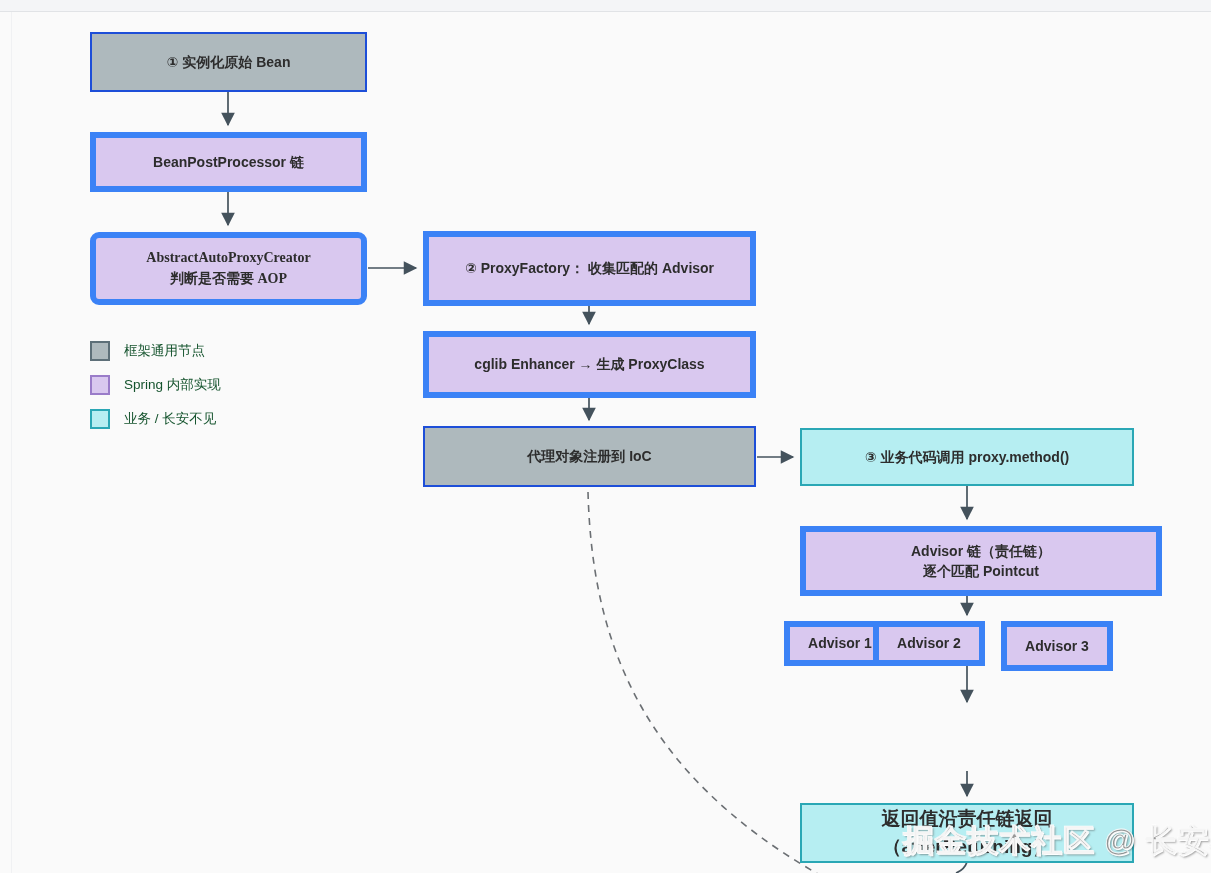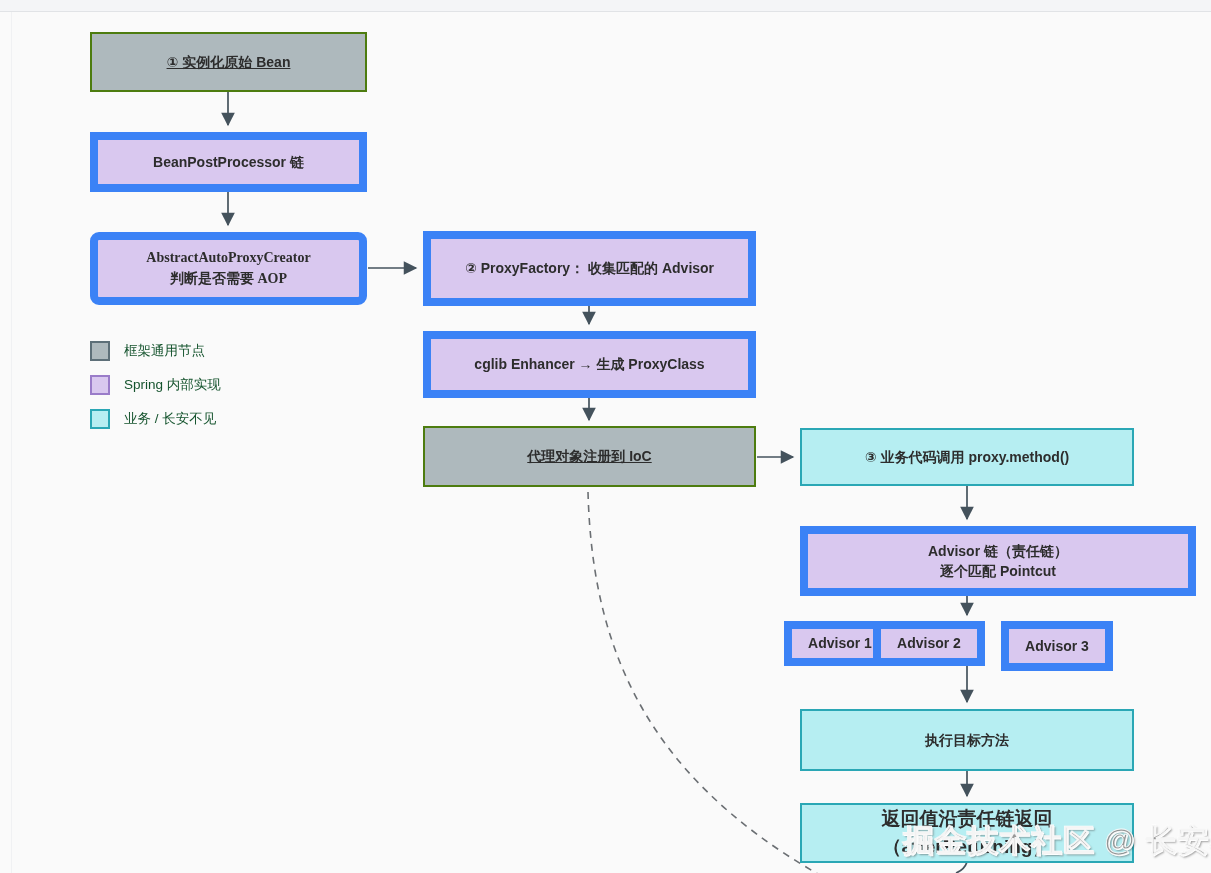--- a/index.html
+++ b/index.html
@@ -16,7 +16,7 @@
     text-align:center;font-size:14px;font-weight:600;color:#2d2d2d;
     line-height:1.45;box-sizing:border-box;z-index:2;
   }
-  .node-gray{background:#aeb9bd;border:2px solid #4d7c0f;text-decoration:underline;}
+  .node-gray{background:#aeb9bd;border:2px solid #1d4ed8;}
   .node-purple{background:#d9c8ef;border:8px solid #3b82f6;}
   .node-cyan{background:#b6eef2;border:2px solid #2aa7b5;}
   .rounded{border-radius:9px;}

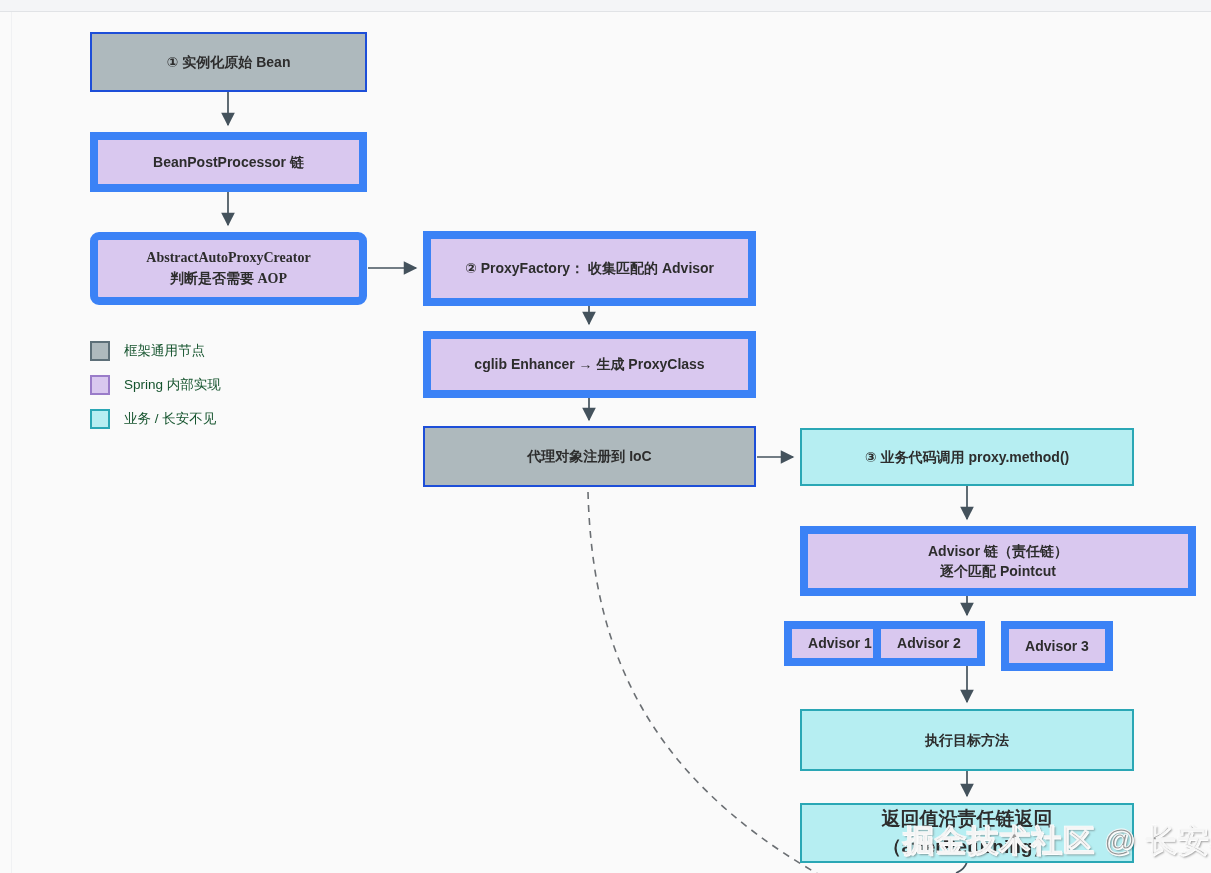--- a/index.html
+++ b/index.html
@@ -17,7 +17,7 @@
     line-height:1.45;box-sizing:border-box;z-index:2;
   }
   .node-gray{background:#aeb9bd;border:2px solid #1d4ed8;}
-  .node-purple{background:#d9c8ef;border:8px solid #3b82f6;}
+  .node-purple{background:#d9c8ef;border:6px solid #3b82f6;}
   .node-cyan{background:#b6eef2;border:2px solid #2aa7b5;}
   .rounded{border-radius:9px;}
   .small-text{font-size:19px;}

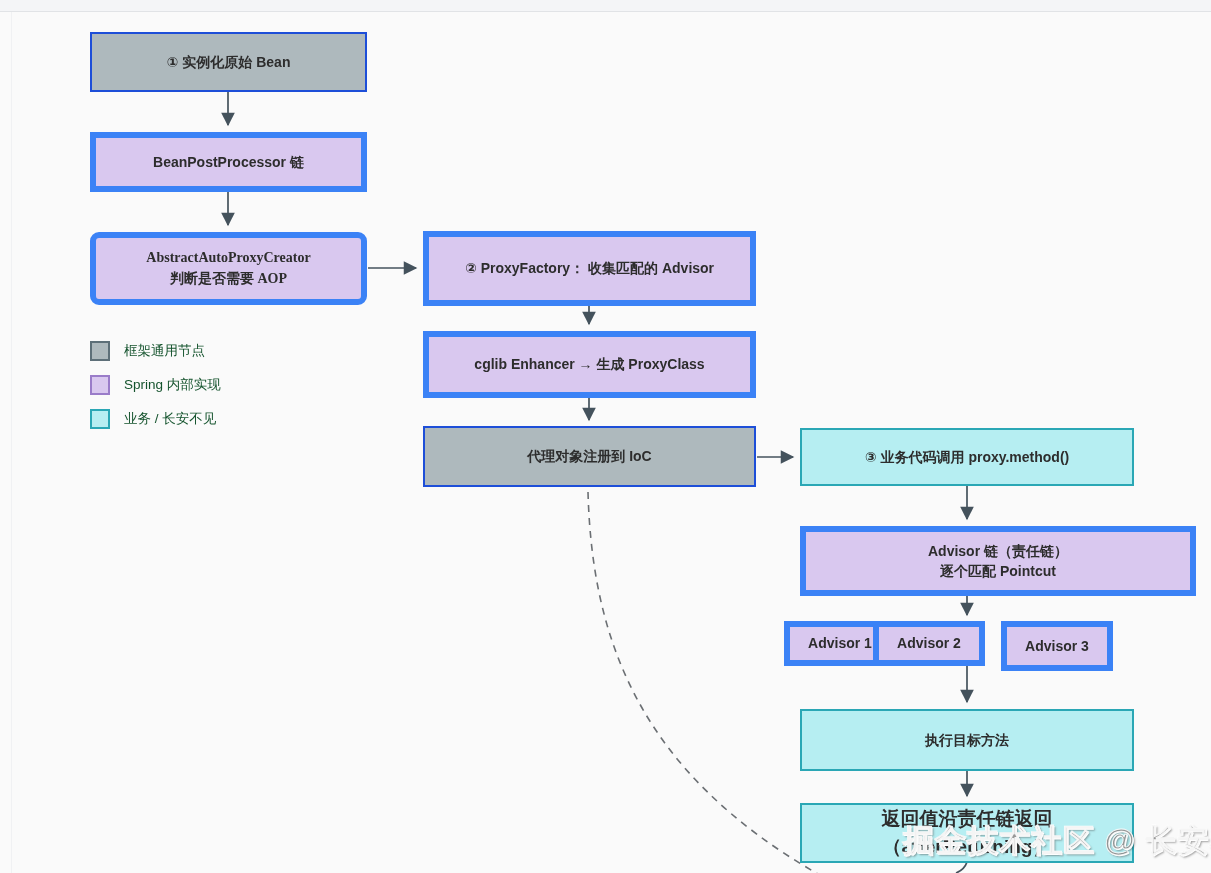--- a/index.html
+++ b/index.html
@@ -85,7 +85,7 @@
 
   <div class="node node-cyan" style="left:800px;top:428px;width:334px;height:58px;">③ 业务代码调用 proxy.method()</div>
 
-  <div class="node node-purple" style="left:800px;top:526px;width:396px;height:70px;">
+  <div class="node node-purple" style="left:800px;top:526px;width:362px;height:70px;">
     <div>
       <div>Advisor 链（责任链）</div>
       <div>逐个匹配 Pointcut</div>

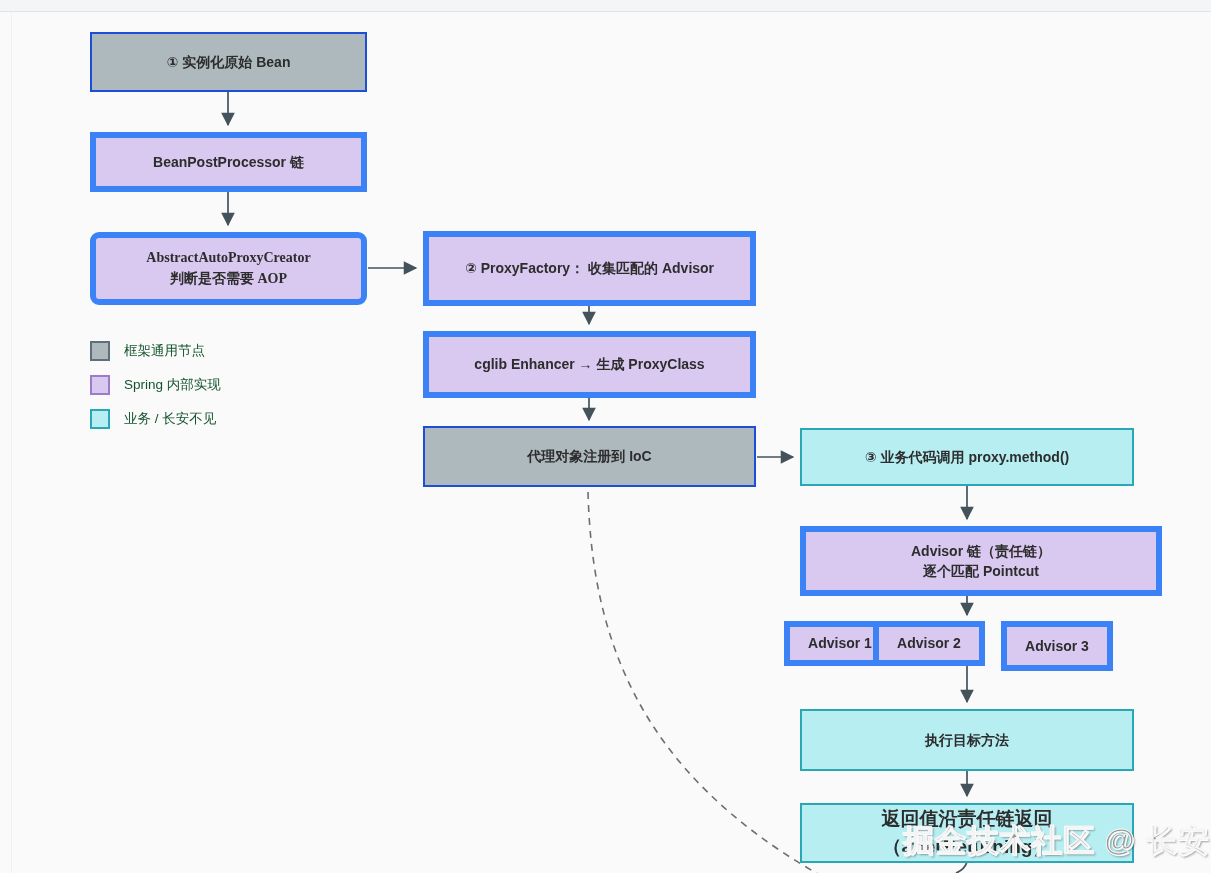--- a/index.html
+++ b/index.html
@@ -96,7 +96,6 @@
   <div class="node node-purple" style="left:873px;top:621px;width:112px;height:45px;text-align:center;">Advisor 2</div>
   <div class="node node-purple" style="left:1001px;top:621px;width:112px;height:50px;">Advisor 3</div>
 
-  <div class="node node-cyan" style="left:800px;top:709px;width:334px;height:62px;">执行目标方法</div>
 
   <div class="node node-cyan small-text" style="left:800px;top:803px;width:334px;height:60px;">返回值沿责任链返回（afterReturning）</div>
 

